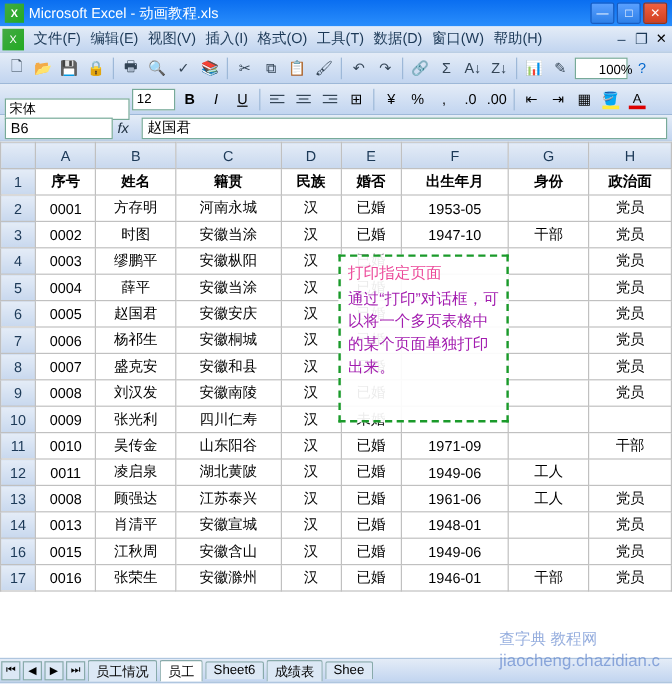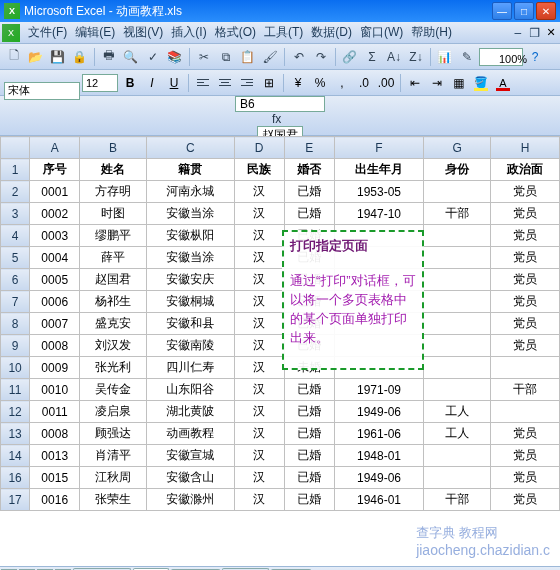--- a/index.html
+++ b/index.html
@@ -23,7 +23,7 @@
   
   .fmt-bar { height: 26px; background: linear-gradient(#e4ecf7,#c2d5f0); display: flex; align-items: center; padding: 0 4px; border-bottom: 1px solid #9db8d8; gap:2px;}
   .font-sel, .size-sel { height:18px; border:1px solid #7a9; background:#fff; font-size:11px; display:flex; align-items:center; padding:0 3px;}
-  .font-sel { width:76px;margin-top:16px;} .size-sel{width:36px;}
+  .font-sel { width:104px;margin-top:16px;} .size-sel{width:36px;}
   .fb { width:20px; height:20px; display:flex;align-items:center;justify-content:center; font-size:12px;}
   .fb.bold{font-weight:bold;} .fb.ital{font-style:italic;}
   .align{ width:20px;height:20px;display:flex;flex-direction:column;justify-content:center;gap:2px;padding:4px;}

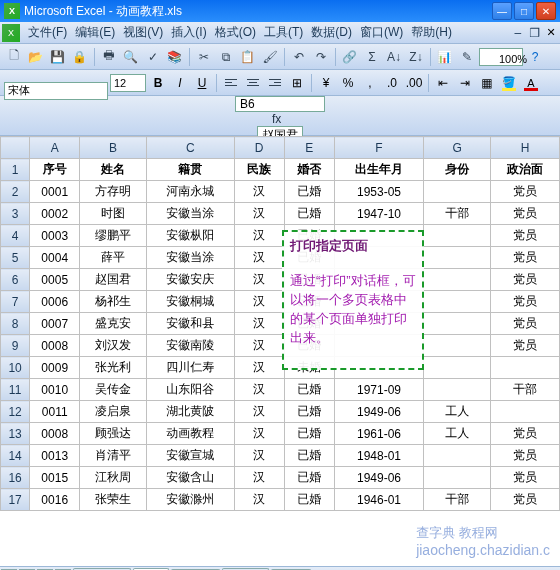--- a/index.html
+++ b/index.html
@@ -36,7 +36,7 @@
   .clr.fill::after{background:#ffeb3b;}
   .clr.font::after{background:#d00;}
   
-  .namebox-row{height:40px;background:linear-gradient(#e4ecf7,#c2d5f0);display:flex;align-items:center;border-bottom:1px solid #9db8d8;flex-direction:column;}
+  .namebox-row{height:22px;background:linear-gradient(#e4ecf7,#c2d5f0);display:flex;align-items:center;border-bottom:1px solid #9db8d8;}
   .namebox{width:90px;height:18px;background:#fff;border:1px solid #7a9;margin:0 4px;display:flex;align-items:center;padding:0 4px;font-size:12px;}
   .fx{width:16px;font-size:12px;color:#234;}
   .formula{flex:1;height:18px;background:#fff;border:1px solid #7a9;margin:0 4px;padding:0 4px;font-size:12px;display:flex;align-items:center;}

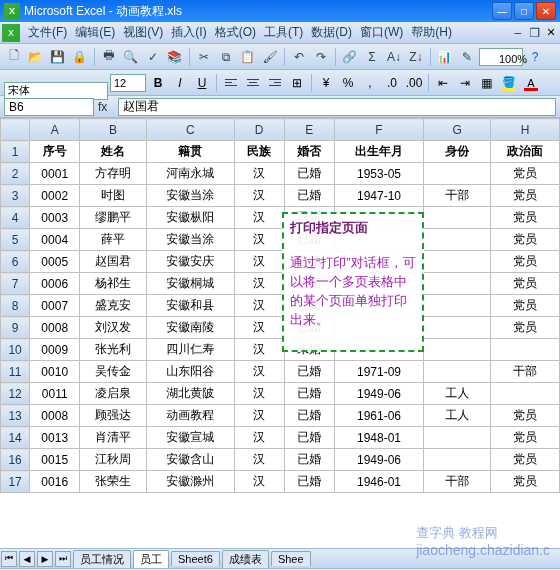--- a/index.html
+++ b/index.html
@@ -38,7 +38,7 @@
   
   .namebox-row{height:22px;background:linear-gradient(#e4ecf7,#c2d5f0);display:flex;align-items:center;border-bottom:1px solid #9db8d8;}
   .namebox{width:90px;height:18px;background:#fff;border:1px solid #7a9;margin:0 4px;display:flex;align-items:center;padding:0 4px;font-size:12px;}
-  .fx{width:16px;font-size:12px;color:#234;}
+  .fx{width:16px;font-style:italic;font-size:12px;color:#234;}
   .formula{flex:1;height:18px;background:#fff;border:1px solid #7a9;margin:0 4px;padding:0 4px;font-size:12px;display:flex;align-items:center;}
   
   .grid-area{position:relative;height:430px;overflow:hidden;background:#fff;}

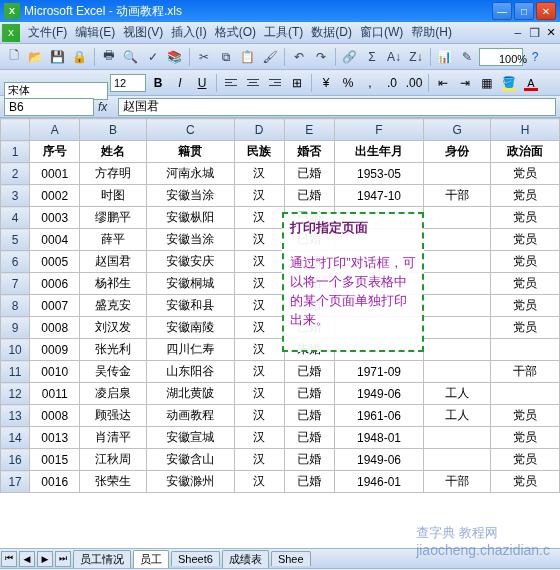--- a/index.html
+++ b/index.html
@@ -52,7 +52,7 @@
   .colA{width:48px;} .colB{width:64px;} .colC{width:84px;} .colD{width:48px;} .colE{width:48px;} .colF{width:86px;} .colG{width:64px;} .colH{width:66px;}
   
   .callout{position:absolute;left:282px;top:94px;width:142px;height:140px;border:2px dashed #1a9a2a;background:rgba(255,255,255,0.92);padding:4px 6px;font-size:13px;line-height:19px;}
-  .callout .t{color:#701a75;font-weight:bold;margin-bottom:16px;}
+  .callout .t{color:#ec4899;font-weight:normal;margin-bottom:2px;}
   .callout .b{color:#a21caf;}
   
   .sheet-tabs{height:20px;background:linear-gradient(#e4ecf7,#c2d5f0);display:flex;align-items:center;font-size:11px;border-top:1px solid #9db8d8;}

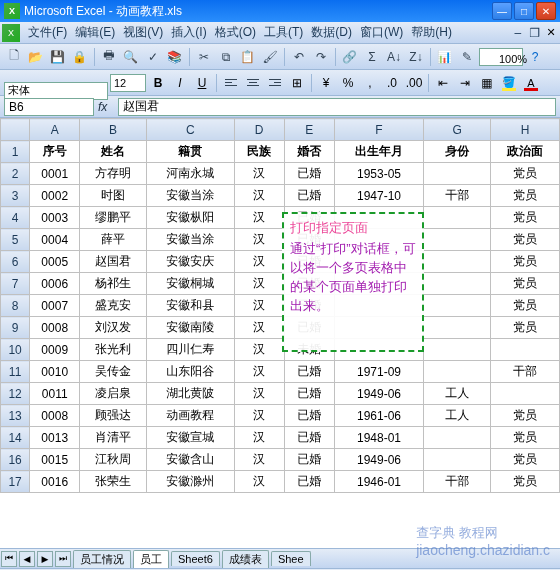--- a/index.html
+++ b/index.html
@@ -340,7 +340,7 @@
           <th class="rowh">13</th>
           <td>0008</td>
           <td>顾强达</td>
-          <td>动画教程</td>
+          <td>江苏泰兴</td>
           <td>汉</td>
           <td>已婚</td>
           <td>1961-06</td>

